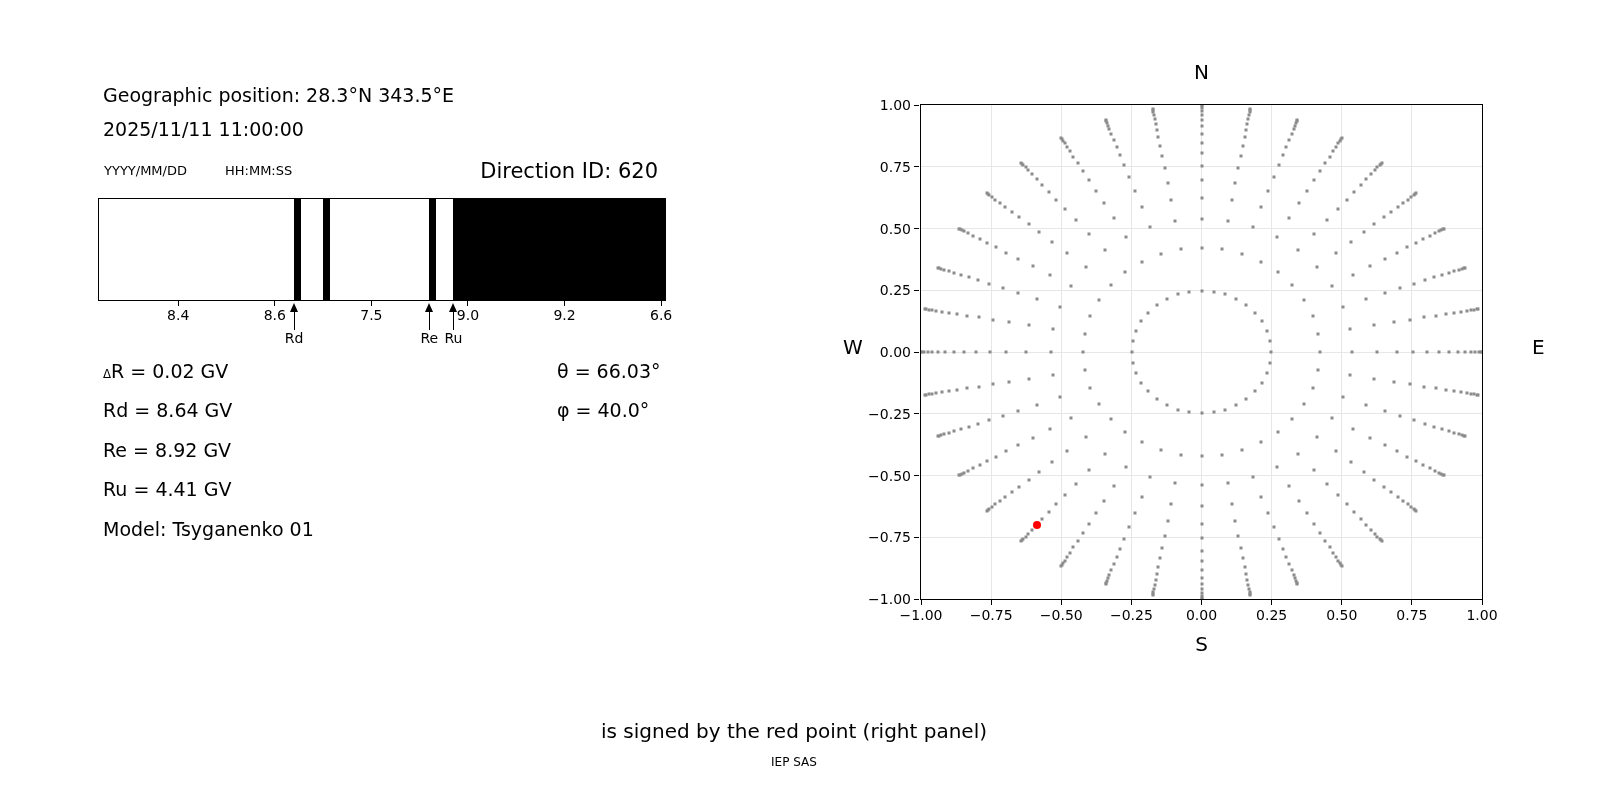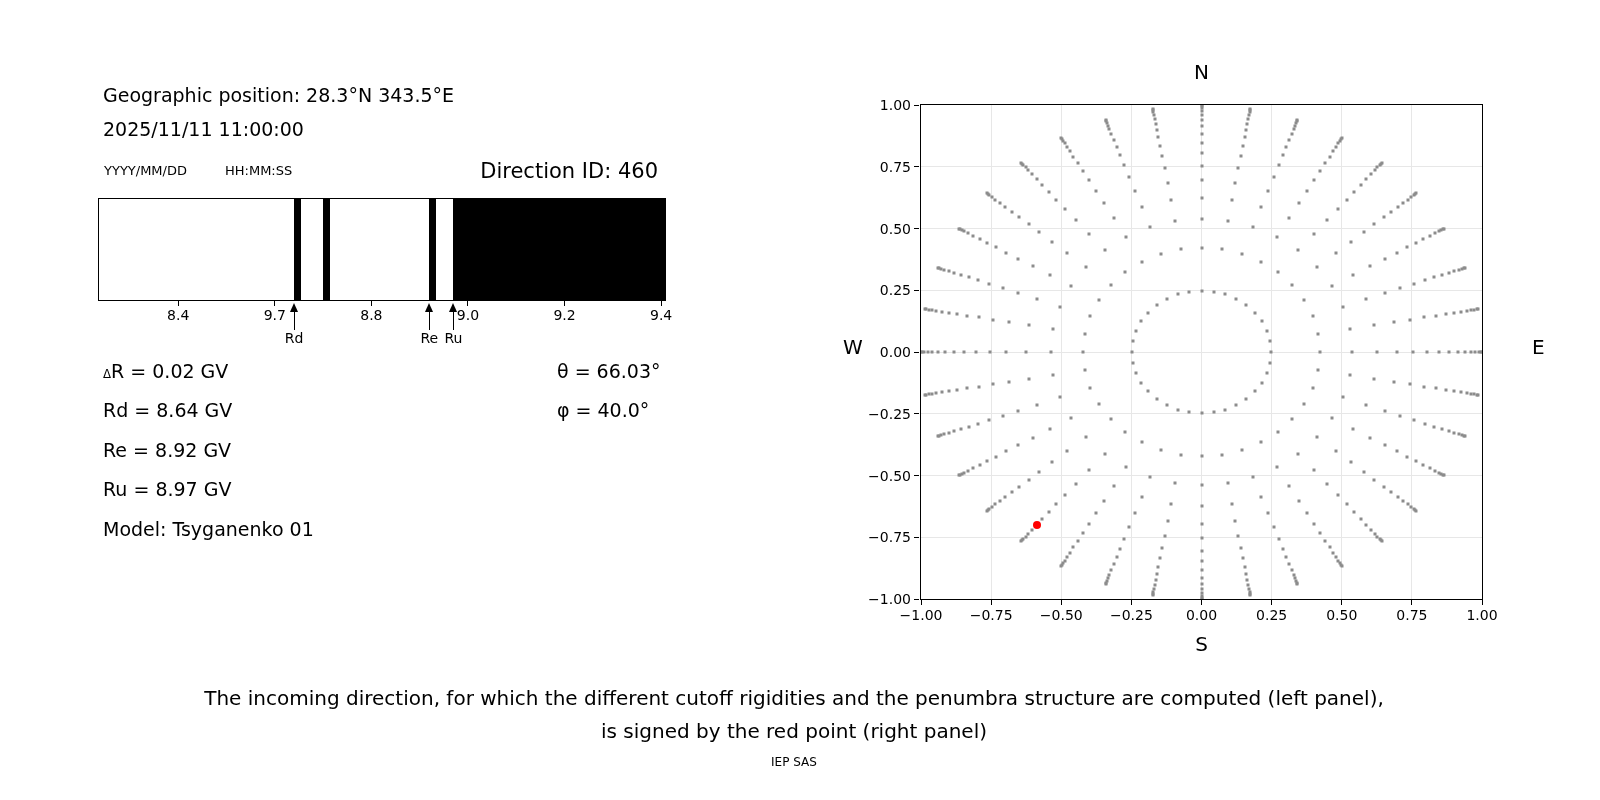--- a/index.html
+++ b/index.html
@@ -40,7 +40,7 @@
 <div class="abs t19" style="left:103px;top:119px">2025/11/11 11:00:00</div>
 <div class="abs t13" style="left:104px;top:164px">YYYY/MM/DD</div>
 <div class="abs t13" style="left:225px;top:164px">HH:MM:SS</div>
-<div class="abs t21" id="dir-id">Direction ID: 460</div>
+<div class="abs t21" id="dir-id">Direction ID: 620</div>
 
 <div class="abs" id="penumbra-plot">
     <div class="band" style="left: 195.106px; width: 6.76109px; background: rgb(0, 0, 0);"></div>

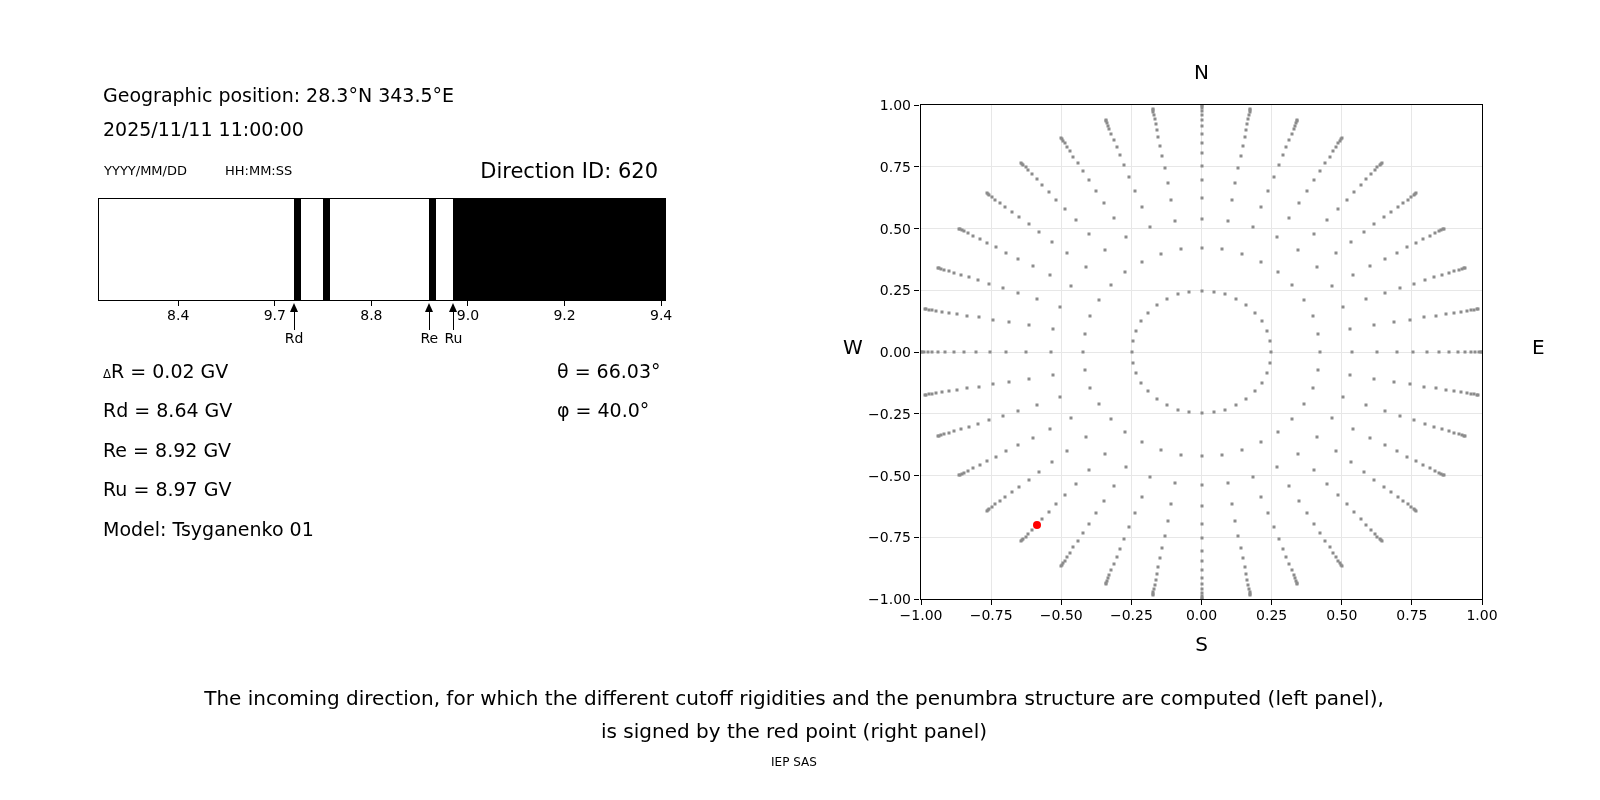--- a/index.html
+++ b/index.html
@@ -662,7 +662,7 @@
 <div class="pen-tick abs" style="left: 177.701px; top: 301px;"></div>
 <div class="vtick-label abs" style="left: 178.201px; top: 307px;">8.4</div>
 <div class="pen-tick abs" style="left: 274.288px; top: 301px;"></div>
-<div class="vtick-label abs" style="left: 274.788px; top: 307px;">9.7</div>
+<div class="vtick-label abs" style="left: 274.788px; top: 307px;">8.6</div>
 <div class="pen-tick abs" style="left: 370.875px; top: 301px;"></div>
 <div class="vtick-label abs" style="left: 371.375px; top: 307px;">8.8</div>
 <div class="pen-tick abs" style="left: 467.462px; top: 301px;"></div>

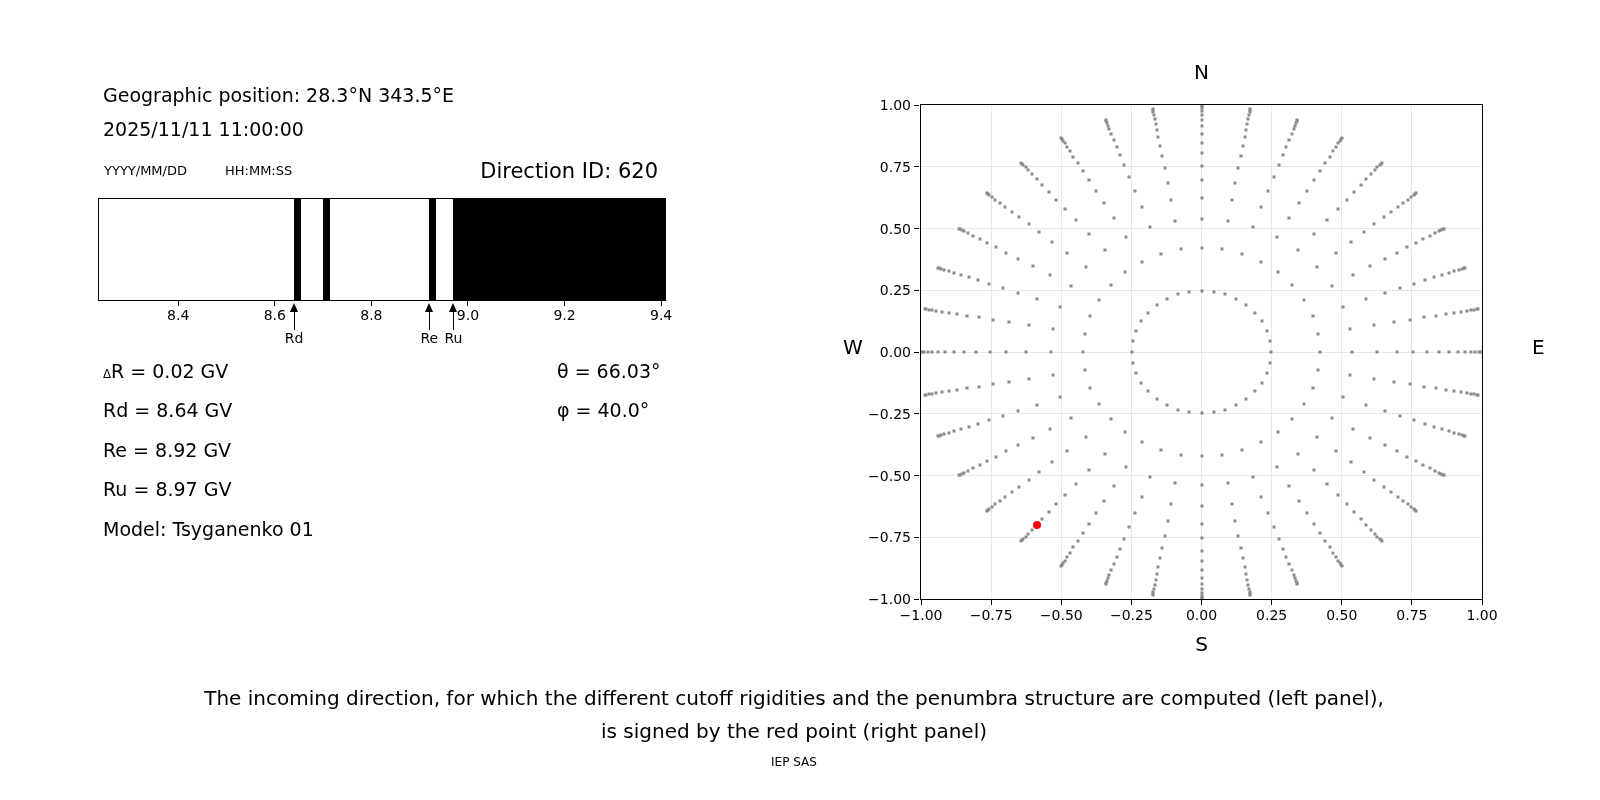--- a/index.html
+++ b/index.html
@@ -664,7 +664,7 @@
 <div class="pen-tick abs" style="left: 274.288px; top: 301px;"></div>
 <div class="vtick-label abs" style="left: 274.788px; top: 307px;">8.6</div>
 <div class="pen-tick abs" style="left: 370.875px; top: 301px;"></div>
-<div class="vtick-label abs" style="left: 371.375px; top: 307px;">8.8</div>
+<div class="vtick-label abs" style="left: 371.375px; top: 307px;">7.5</div>
 <div class="pen-tick abs" style="left: 467.462px; top: 301px;"></div>
 <div class="vtick-label abs" style="left: 467.962px; top: 307px;">9.0</div>
 <div class="pen-tick abs" style="left: 564.049px; top: 301px;"></div>

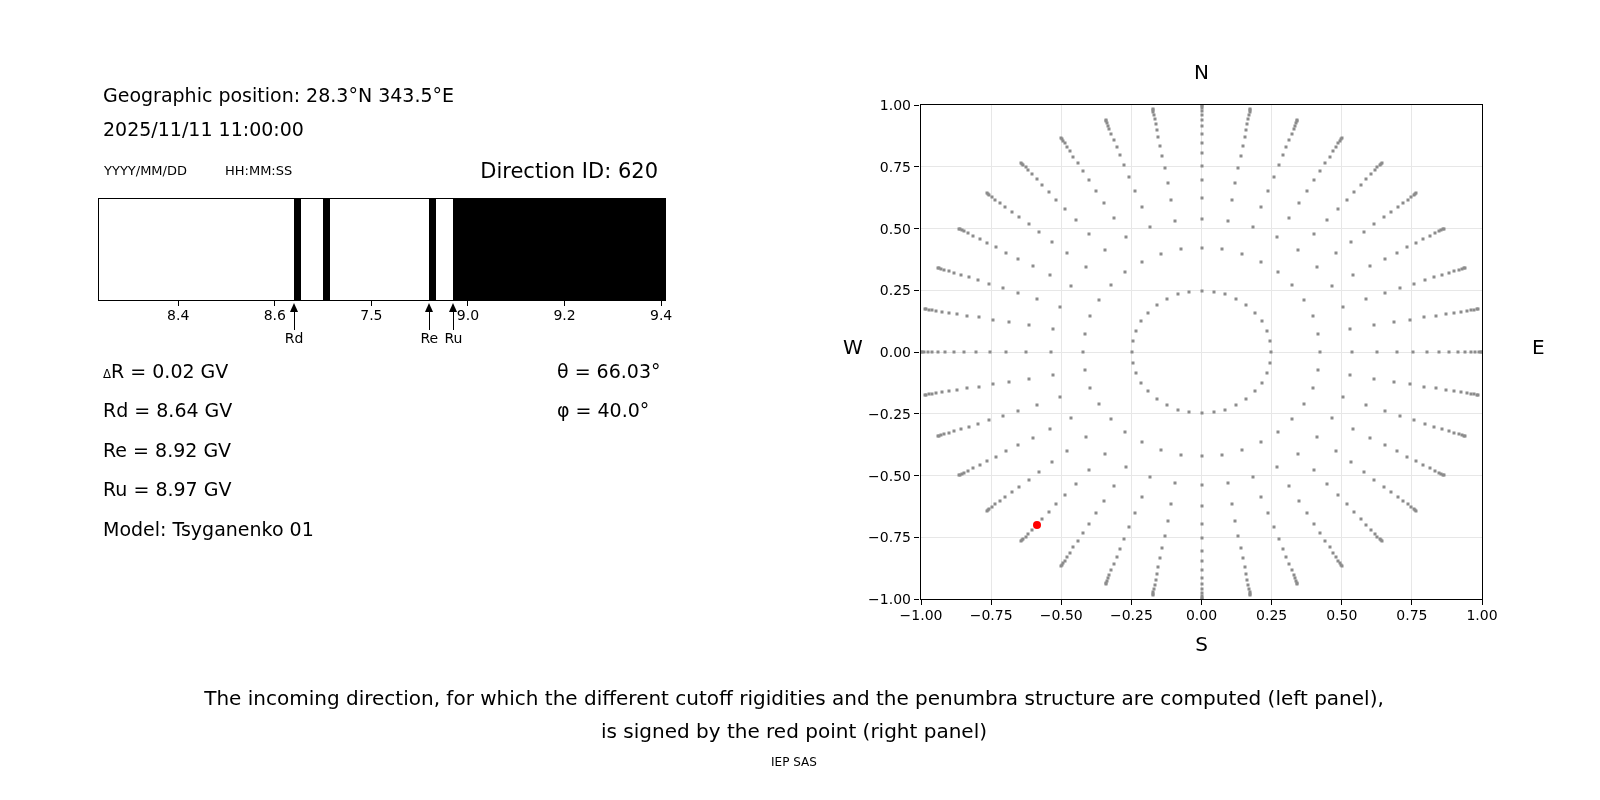--- a/index.html
+++ b/index.html
@@ -670,7 +670,7 @@
 <div class="pen-tick abs" style="left: 564.049px; top: 301px;"></div>
 <div class="vtick-label abs" style="left: 564.549px; top: 307px;">9.2</div>
 <div class="pen-tick abs" style="left: 660.637px; top: 301px;"></div>
-<div class="vtick-label abs" style="left: 661.137px; top: 307px;">9.4</div>
+<div class="vtick-label abs" style="left: 661.137px; top: 307px;">6.6</div>
 <div class="arr-head abs" style="left: 289.606px; top: 303px;"></div>
 <div class="arr-line abs" style="left: 293.606px; top: 311px; height: 19px;"></div>
 <div class="vtick-label abs" style="left: 294.106px; top: 330px;">Rd</div>

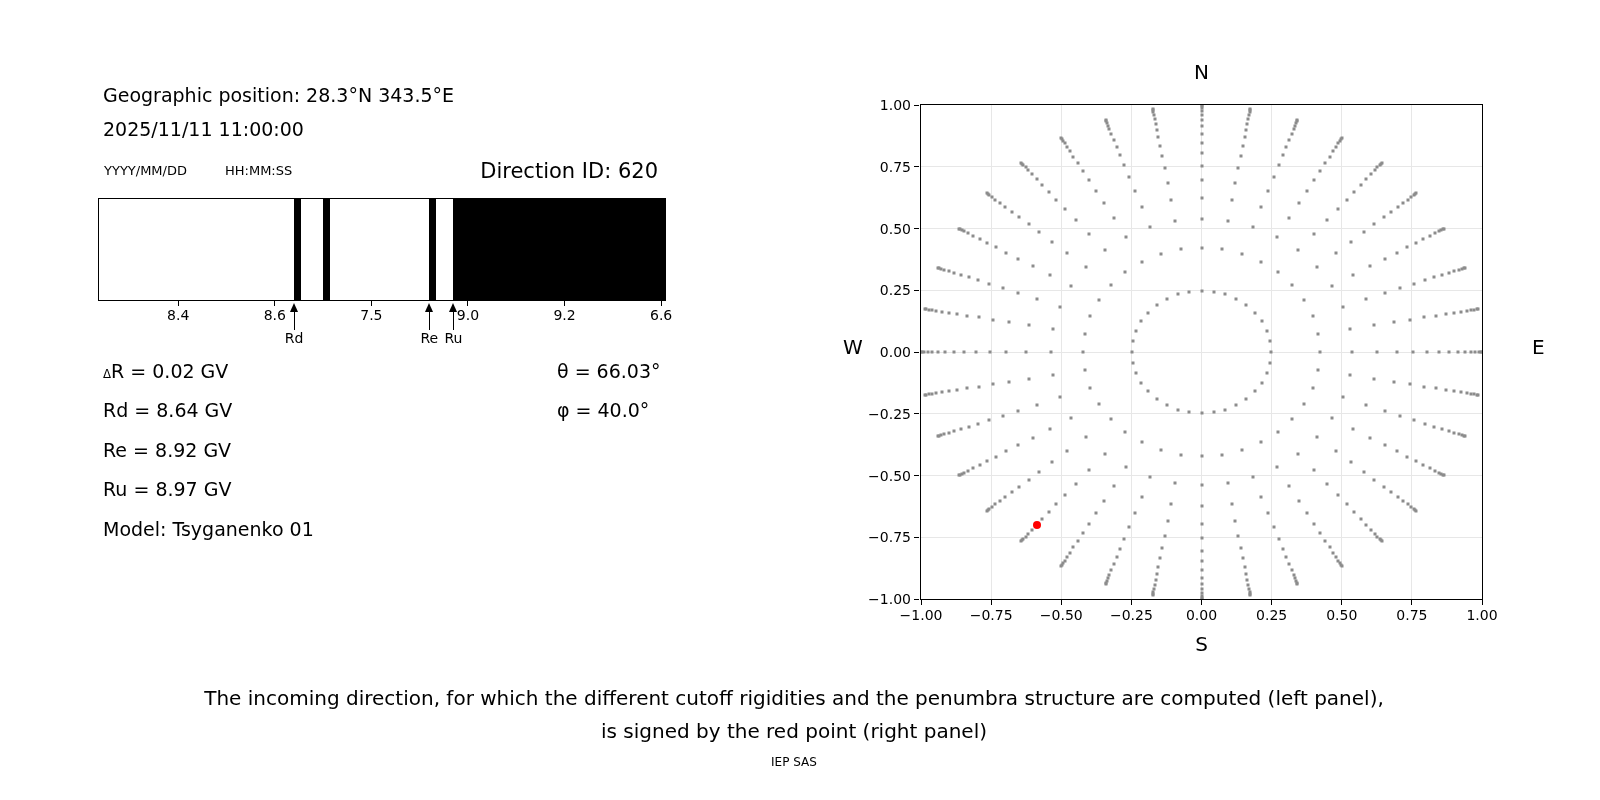--- a/index.html
+++ b/index.html
@@ -54,7 +54,7 @@
 </div>
 <div class="abs t19" style="left:103px;top:400px">Rd = 8.64 GV</div>
 <div class="abs t19" style="left:103px;top:440px">Re = 8.92 GV</div>
-<div class="abs t19" style="left:103px;top:479px">Ru = 8.97 GV</div>
+<div class="abs t19" style="left:103px;top:479px">Ru = 4.41 GV</div>
 <div class="abs t19" style="left:103px;top:519px">Model: Tsyganenko 01</div>
 <div class="abs t19" style="left:557px;top:361px">θ = 66.03°</div>
 <div class="abs t19" style="left:557px;top:400px">φ = 40.0°</div>

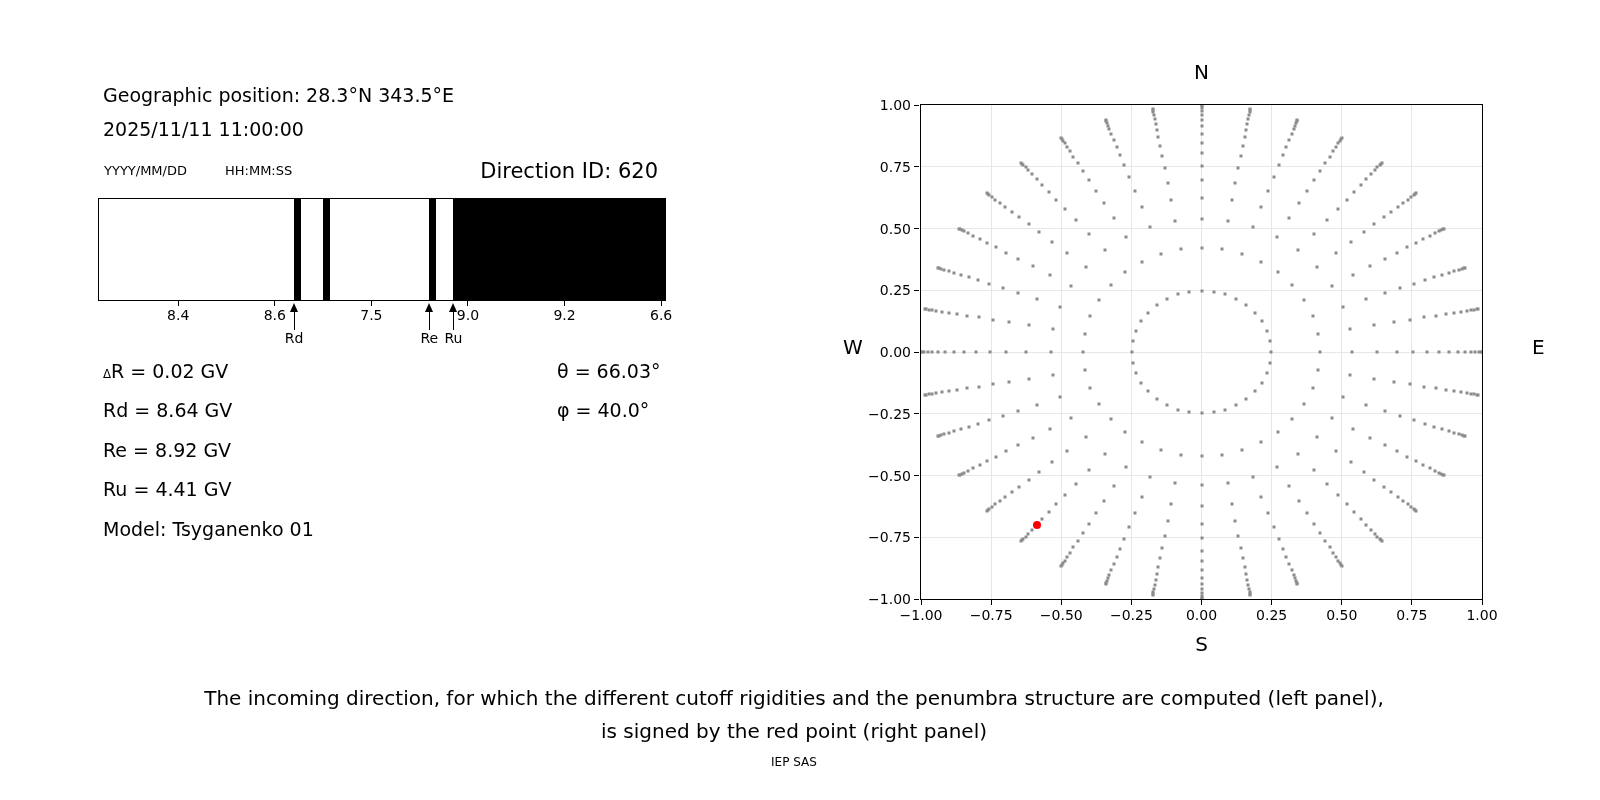--- a/index.html
+++ b/index.html
@@ -654,7 +654,6 @@
   </div>
 
 <div class="abs" id="caption-wrap">
-  <div id="caption-line1">The incoming direction, for which the different cutoff rigidities and the penumbra structure are computed (left panel),</div>
   <div id="credit">IEP SAS</div>
   <div id="caption-line2">is signed by the red point (right panel)</div>
 </div>

